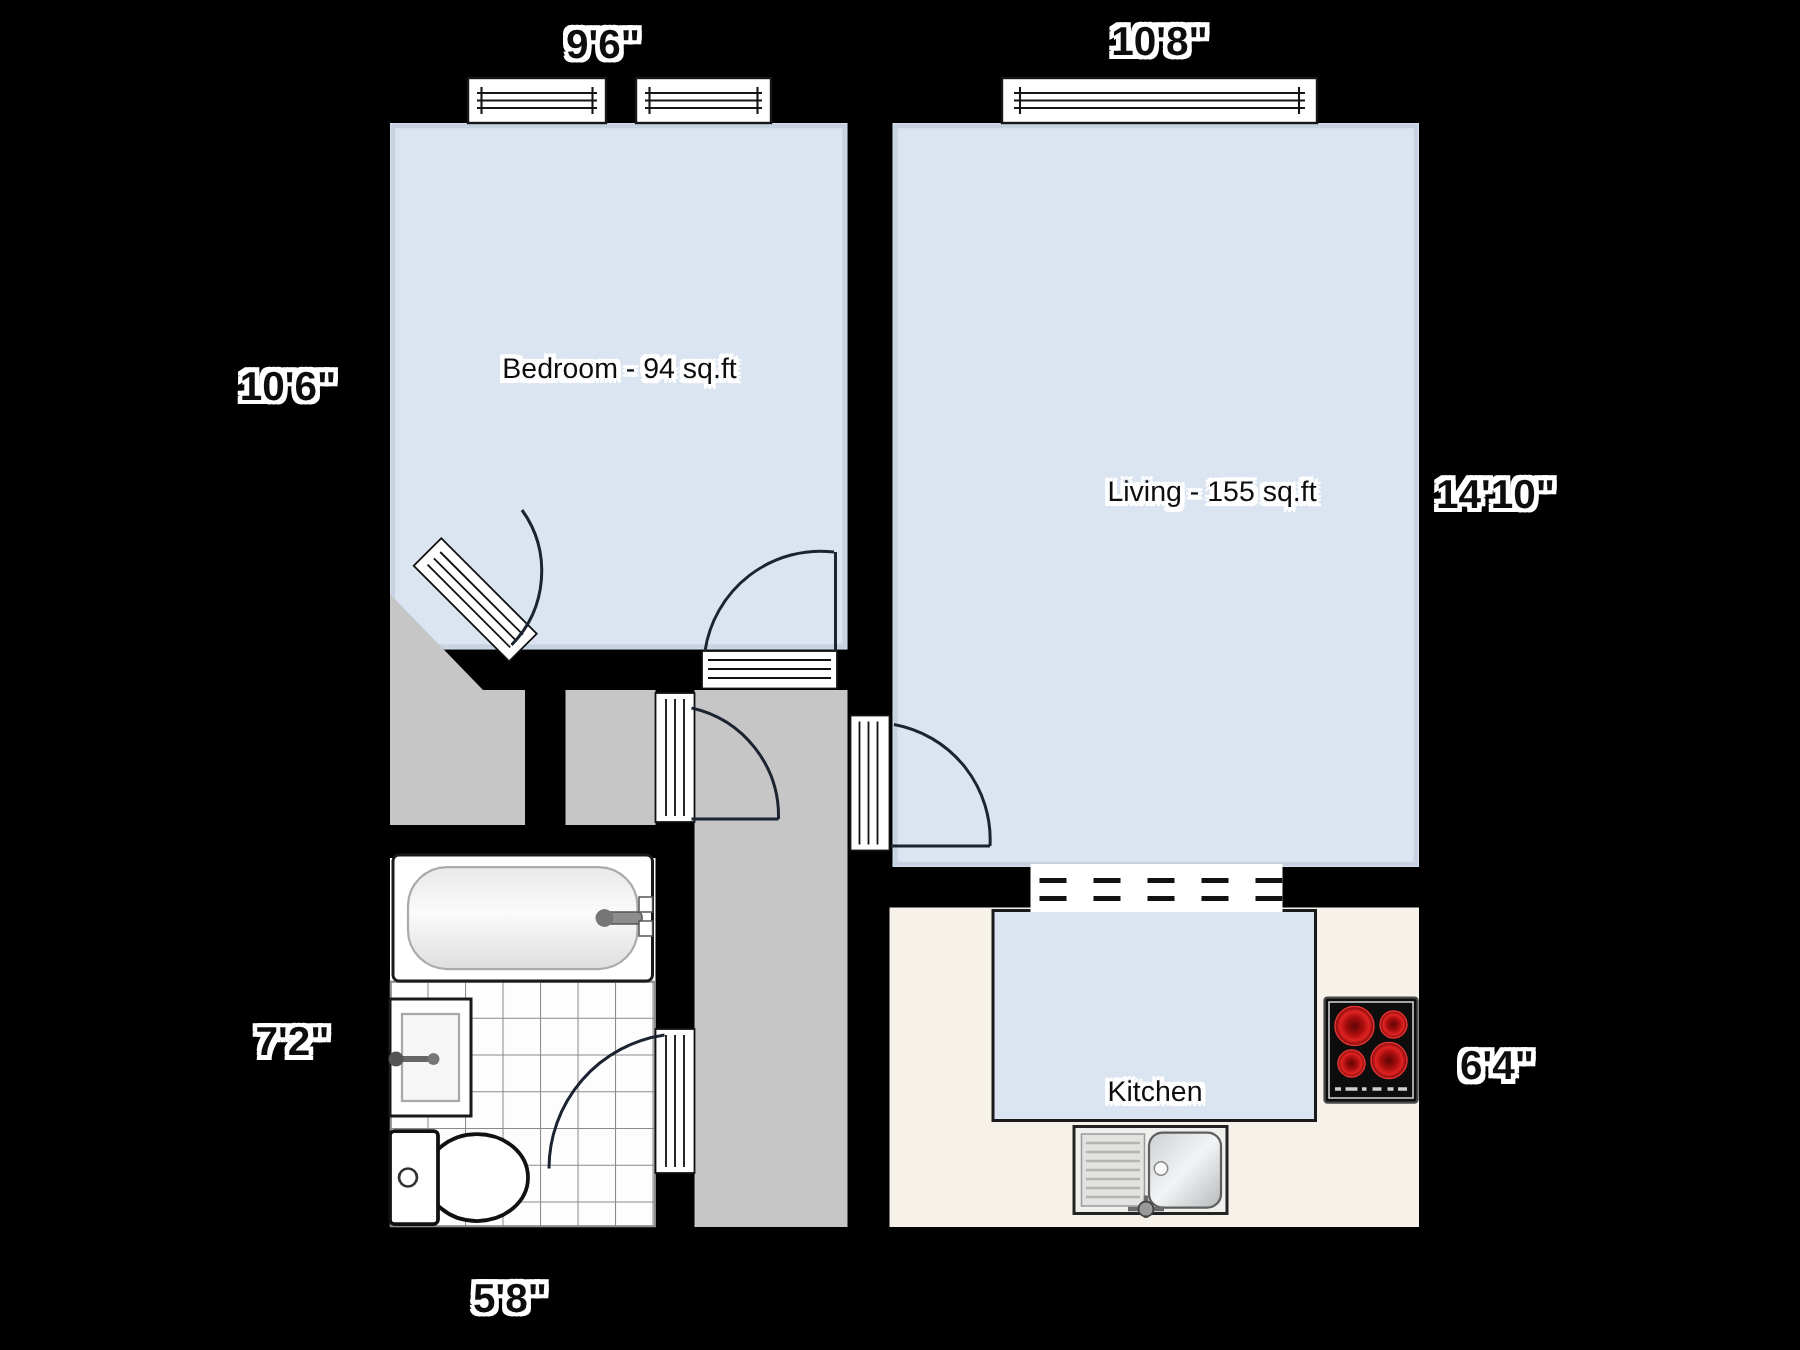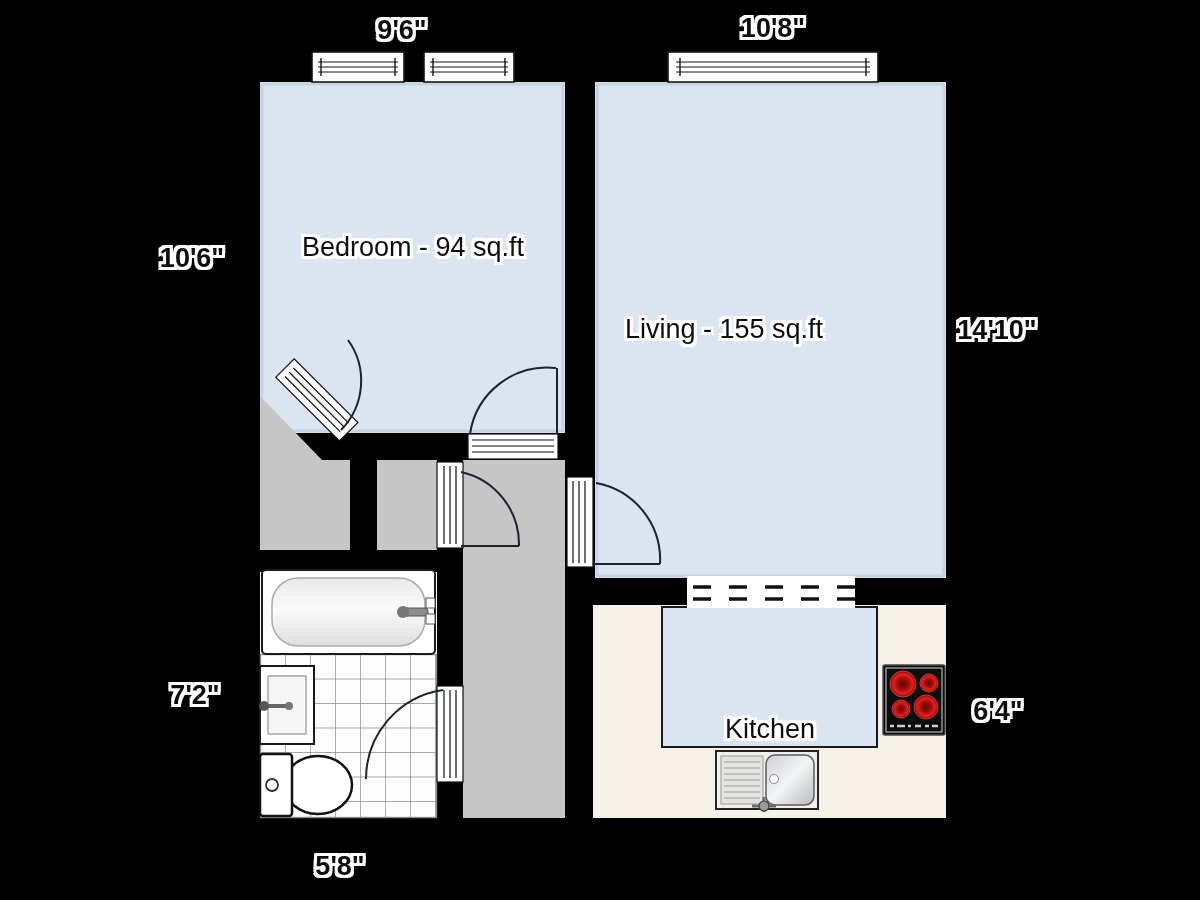--- a/index.html
+++ b/index.html
@@ -17,7 +17,7 @@
       -3px  3px 0 #fff, 0  3px 0 #fff, 3px 3px 0 #fff,
       -2px -2px 0 #fff, 2px -2px 0 #fff, -2px 2px 0 #fff, 2px 2px 0 #fff;
   }
-  .room{font-size:27px;font-weight:400;}
+  .room{font-size:19px;font-weight:400;}
   .dim{font-size:27px;font-weight:700;}
 </style>
 </head>

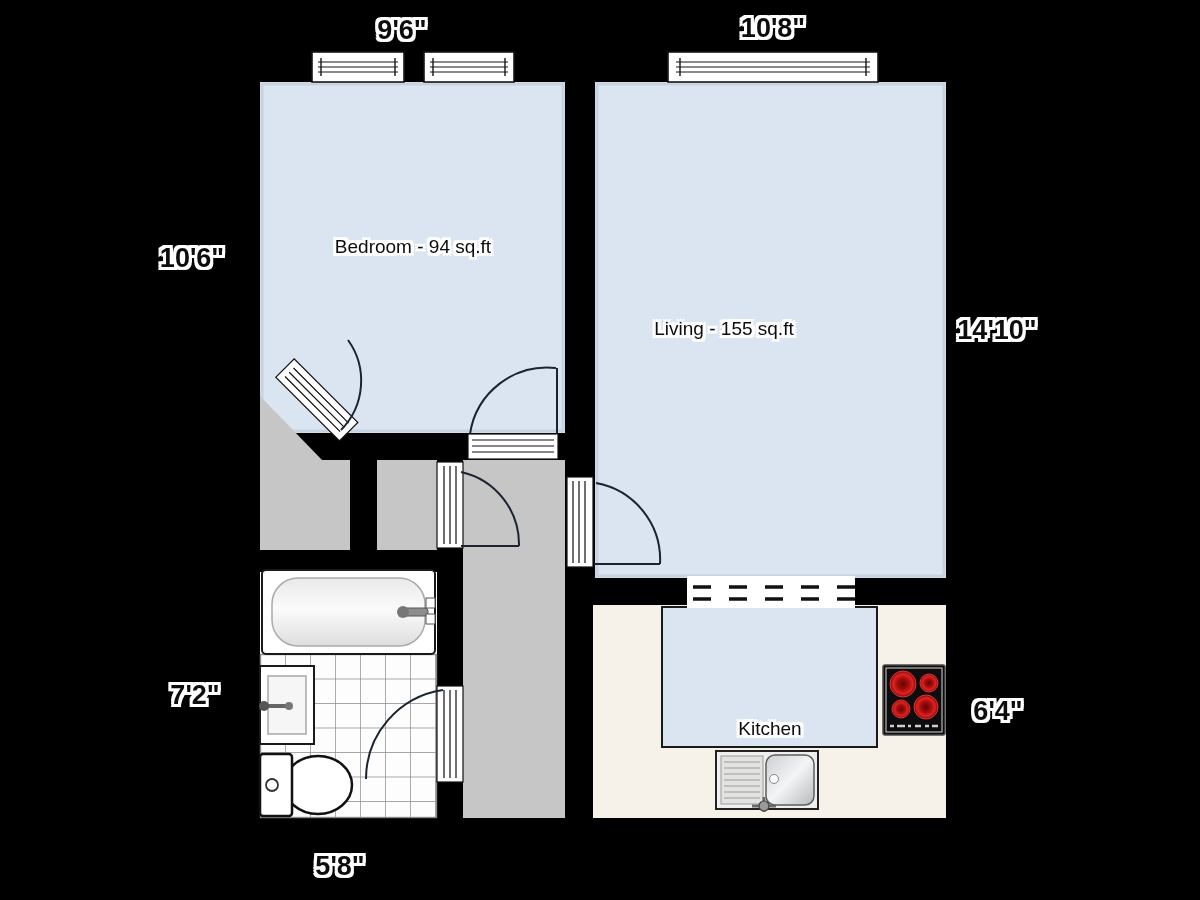--- a/index.html
+++ b/index.html
@@ -166,7 +166,7 @@
 </svg>
 
 <div class="lbl room" style="left:413px;top:247px">Bedroom - 94 sq.ft</div>
-<div class="lbl room" style="left:724px;top:329px">Living - 155 sq.ft</div>
+<div class="lbl room" style="left:808px;top:329px">Living - 155 sq.ft</div>
 <div class="lbl room" style="left:770px;top:729px">Kitchen</div>
 
 <div class="lbl dim" style="left:402px;top:30px">9'6"</div>

